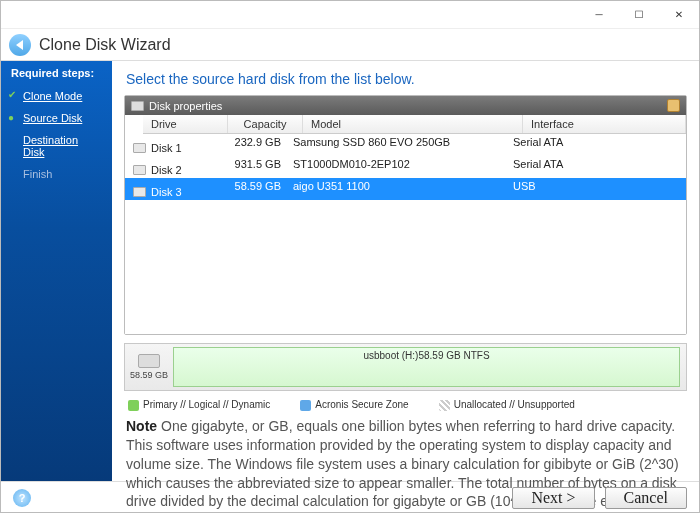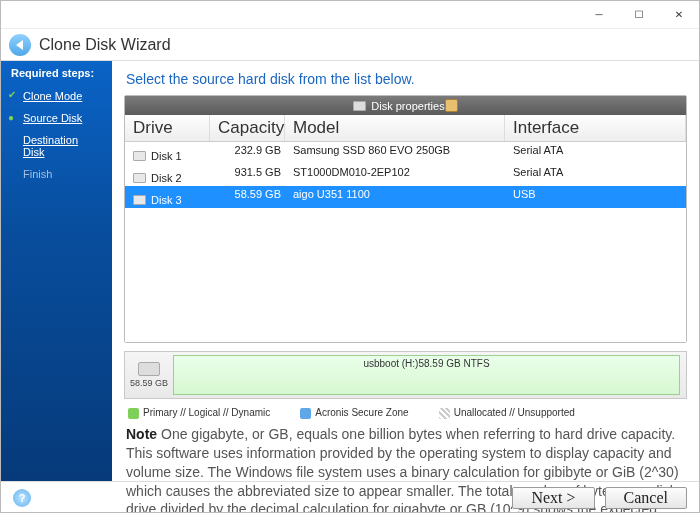--- a/index.html
+++ b/index.html
@@ -20,7 +20,7 @@
   .main { flex: 1; display: flex; flex-direction: column; background: #fff; }
   .main-title { color: #1a66c0; font-size: 14px; font-weight: 400; padding: 10px 14px 8px; }
   .panel { margin: 0 12px; border: 1px solid #bcbcbc; border-radius: 2px; }
-  .panel-head { background: linear-gradient(#7b7b7b,#5a5a5a); color: #fff; font-size: 11px; padding: 3px 6px; display: flex; align-items: center; justify-content: center; }
+  .panel-head { background: linear-gradient(#7b7b7b,#5a5a5a); color: #fff; font-size: 11px; padding: 3px 6px; display: flex; align-items: center; justify-content: space-between; }
   .panel-head .ph-left { display:flex; align-items:center; gap:5px; }
   .panel-head .disk-glyph { width:13px; height:10px; background:#ddd; border:1px solid #aaa; border-radius:1px; }
   .cols { display: grid; grid-template-columns: 85px 75px 220px 1fr; background: linear-gradient(#fdfdfd,#eee); font-size: 17px; color: #333; border-bottom: 1px solid #ccc; }

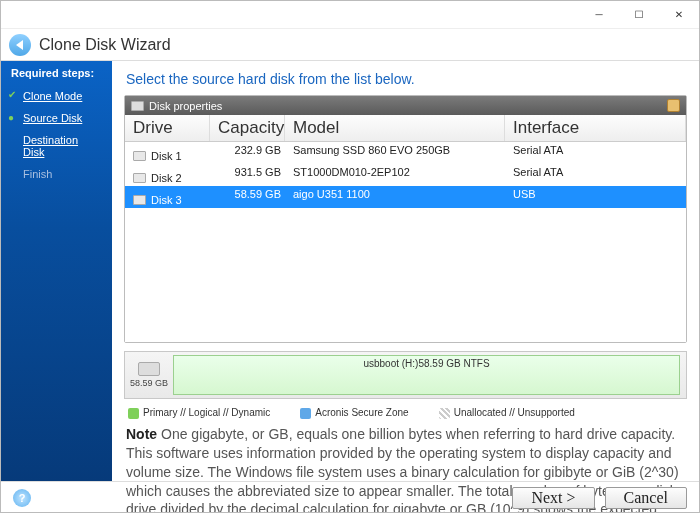--- a/index.html
+++ b/index.html
@@ -23,7 +23,7 @@
   .panel-head { background: linear-gradient(#7b7b7b,#5a5a5a); color: #fff; font-size: 11px; padding: 3px 6px; display: flex; align-items: center; justify-content: space-between; }
   .panel-head .ph-left { display:flex; align-items:center; gap:5px; }
   .panel-head .disk-glyph { width:13px; height:10px; background:#ddd; border:1px solid #aaa; border-radius:1px; }
-  .cols { display: grid; grid-template-columns: 85px 75px 220px 1fr; background: linear-gradient(#fdfdfd,#eee); font-size: 17px; color: #333; border-bottom: 1px solid #ccc; }
+  .cols { display: grid; grid-template-columns: 85px 75px 220px 1fr; background: linear-gradient(#fdfdfd,#eee); font-size: 11px; color: #333; border-bottom: 1px solid #ccc; margin-left: 18px; }
   .cols > div { padding: 3px 8px; border-right: 1px solid #ddd; }
   .rows { height: 200px; background: #fff; overflow: hidden; }
   .row { display: grid; grid-template-columns: 85px 75px 220px 1fr; font-size: 11px; color: #222; }

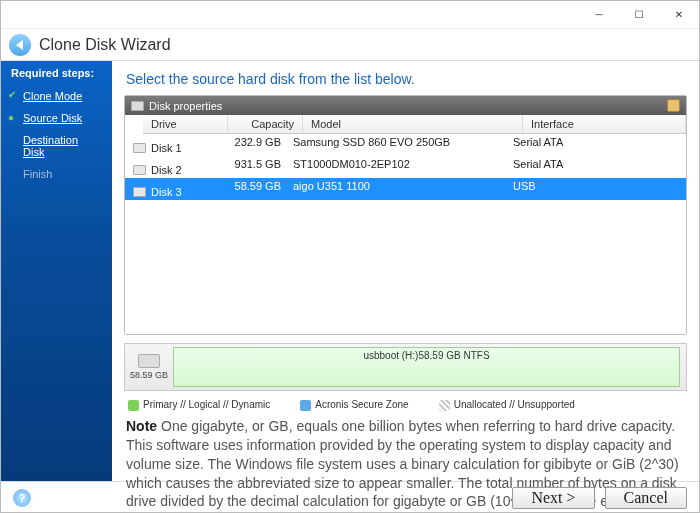--- a/index.html
+++ b/index.html
@@ -83,7 +83,7 @@
       </div>
       <div class="cols">
         <div>Drive</div>
-        <div style="text-align:right">Capacity</div>
+        <div style="text-align:center">Capacity</div>
         <div>Model</div>
         <div>Interface</div>
       </div>

